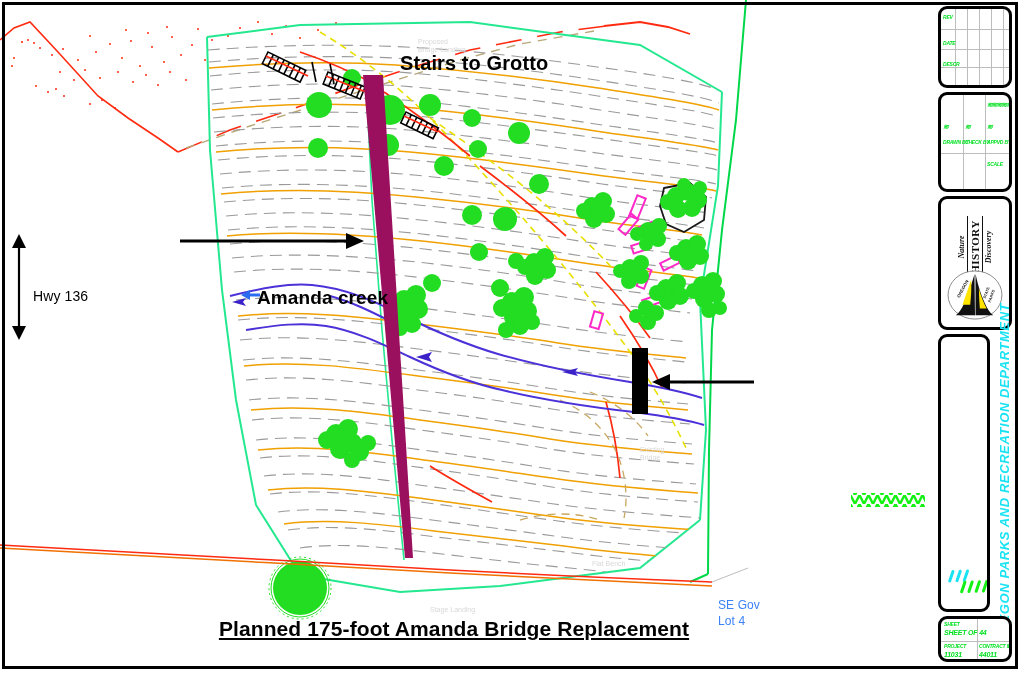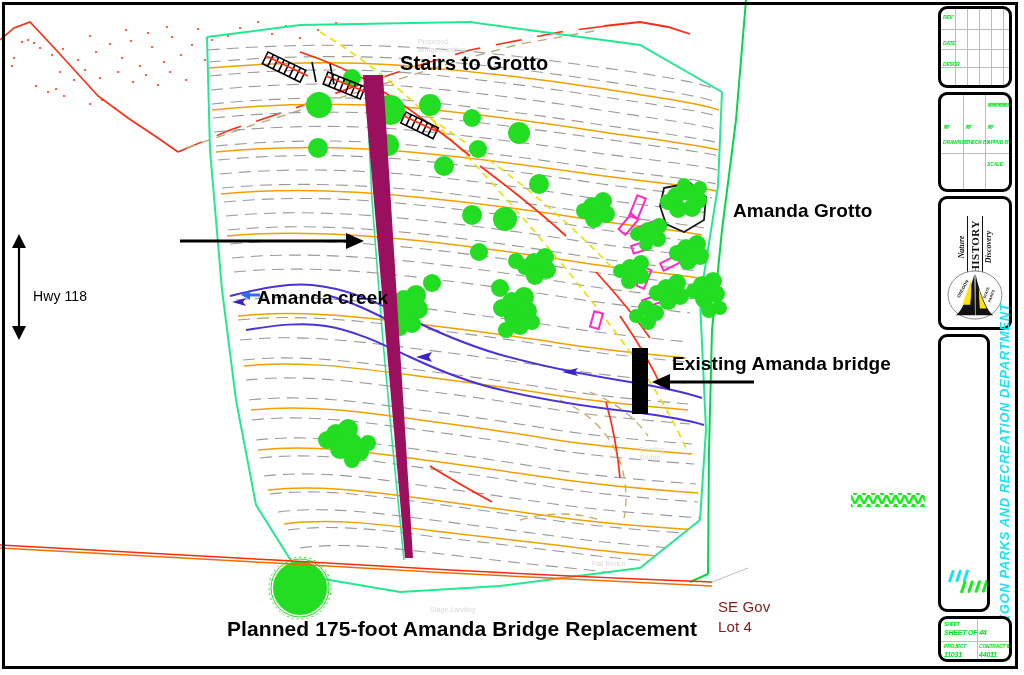--- a/index.html
+++ b/index.html
@@ -461,7 +461,6 @@
 
 
     <div class="anno ctr" id="lbl-grotto">
-      <div>Amanda Grotto</div>
     </div>
 
     <div class="anno" id="lbl-existing">Existing Amanda bridge</div>

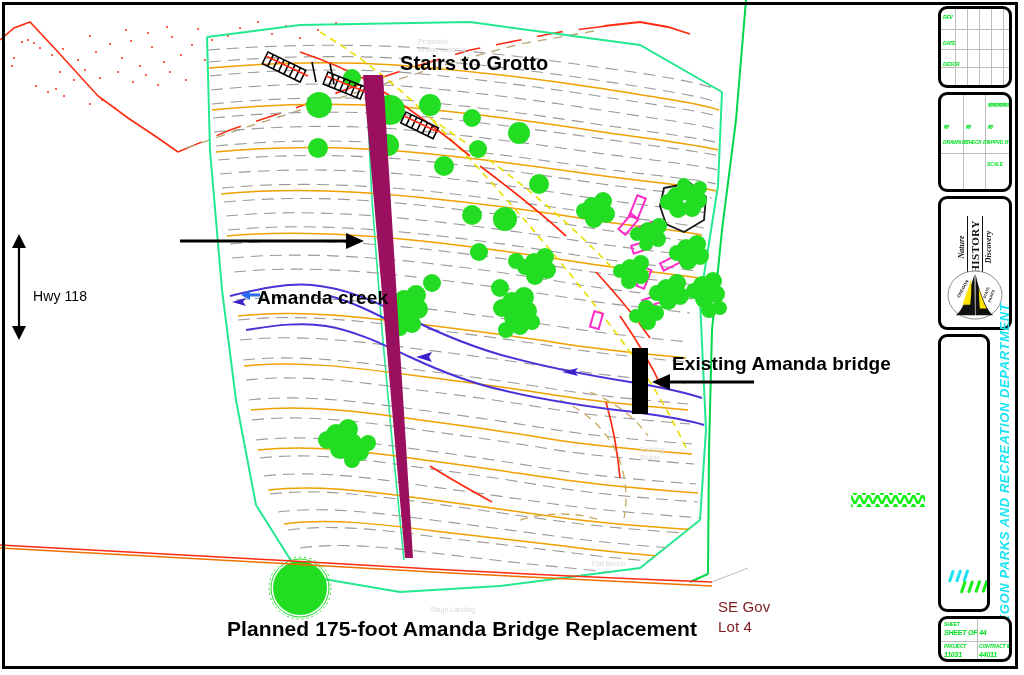--- a/index.html
+++ b/index.html
@@ -467,7 +467,7 @@
 
     <div class="anno" id="lbl-creek">Amanda creek</div>
 
-    <div class="anno" id="lbl-hwy">Hwy 118</div>
+    <div class="anno" id="lbl-hwy">Hwy 136</div>
 
     <div id="lbl-selot" class="anno">
       <div>SE Gov</div>

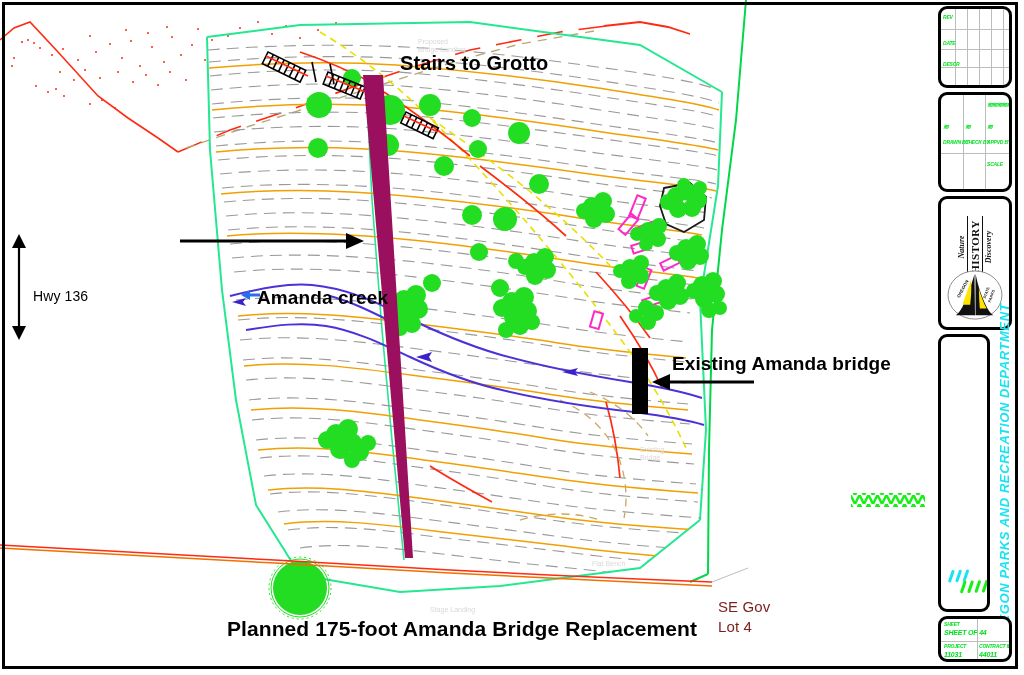--- a/index.html
+++ b/index.html
@@ -463,7 +463,6 @@
     <div class="anno ctr" id="lbl-grotto">
     </div>
 
-    <div class="anno" id="lbl-existing">Existing Amanda bridge</div>
 
     <div class="anno" id="lbl-creek">Amanda creek</div>
 

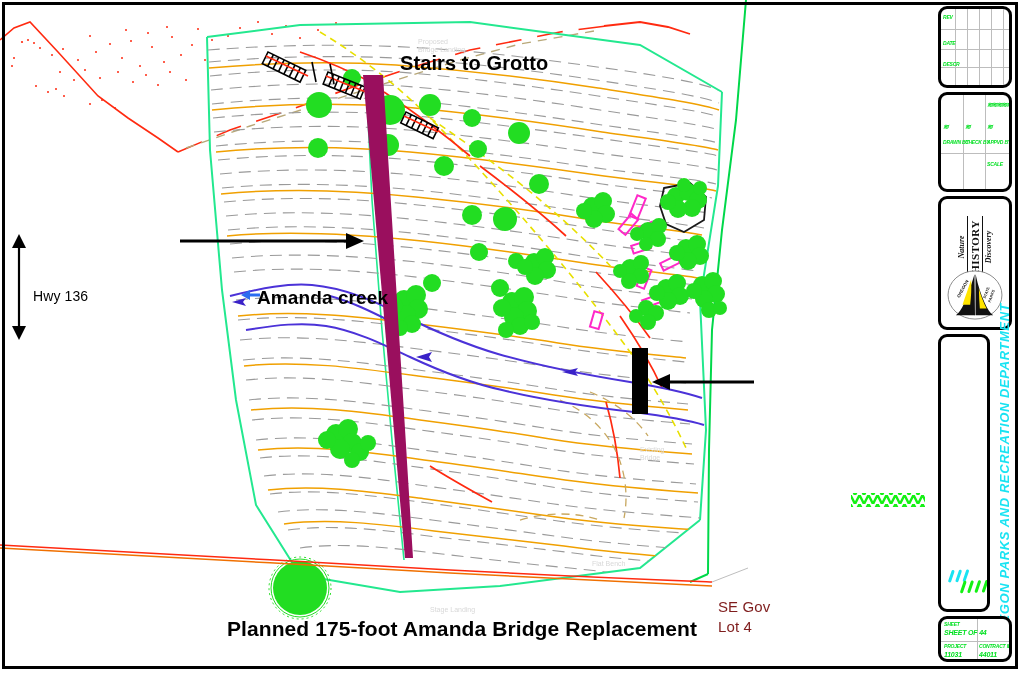--- a/index.html
+++ b/index.html
@@ -28,7 +28,7 @@
   #lbl-creek{left:257px;top:287px;font-size:19px;}
   #lbl-hwy{left:33px;top:289px;font-size:14px;font-weight:normal;}
   #lbl-title{left:12px;top:617px;width:900px;font-size:21px;text-align:center;}
-  #lbl-selot{left:718px;top:597px;font-size:15px;font-weight:normal;color:#7f1d1d;
+  #lbl-selot{left:718px;top:597px;font-size:12px;font-weight:normal;color:#3b82f6;
              line-height:1.35;}
 
   

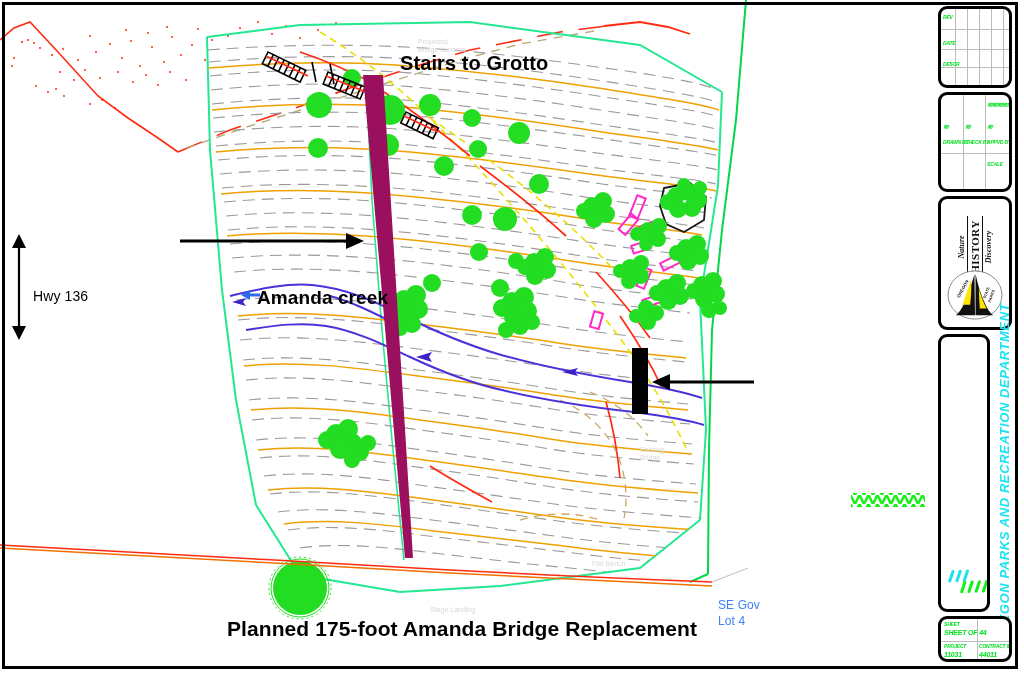--- a/index.html
+++ b/index.html
@@ -27,7 +27,7 @@
   #lbl-existing{left:672px;top:353px;font-size:19px;}
   #lbl-creek{left:257px;top:287px;font-size:19px;}
   #lbl-hwy{left:33px;top:289px;font-size:14px;font-weight:normal;}
-  #lbl-title{left:12px;top:617px;width:900px;font-size:21px;text-align:center;}
+  #lbl-title{left:4px;top:617px;width:900px;font-size:21px;text-align:center;text-decoration:underline;}
   #lbl-selot{left:718px;top:597px;font-size:12px;font-weight:normal;color:#3b82f6;
              line-height:1.35;}
 

